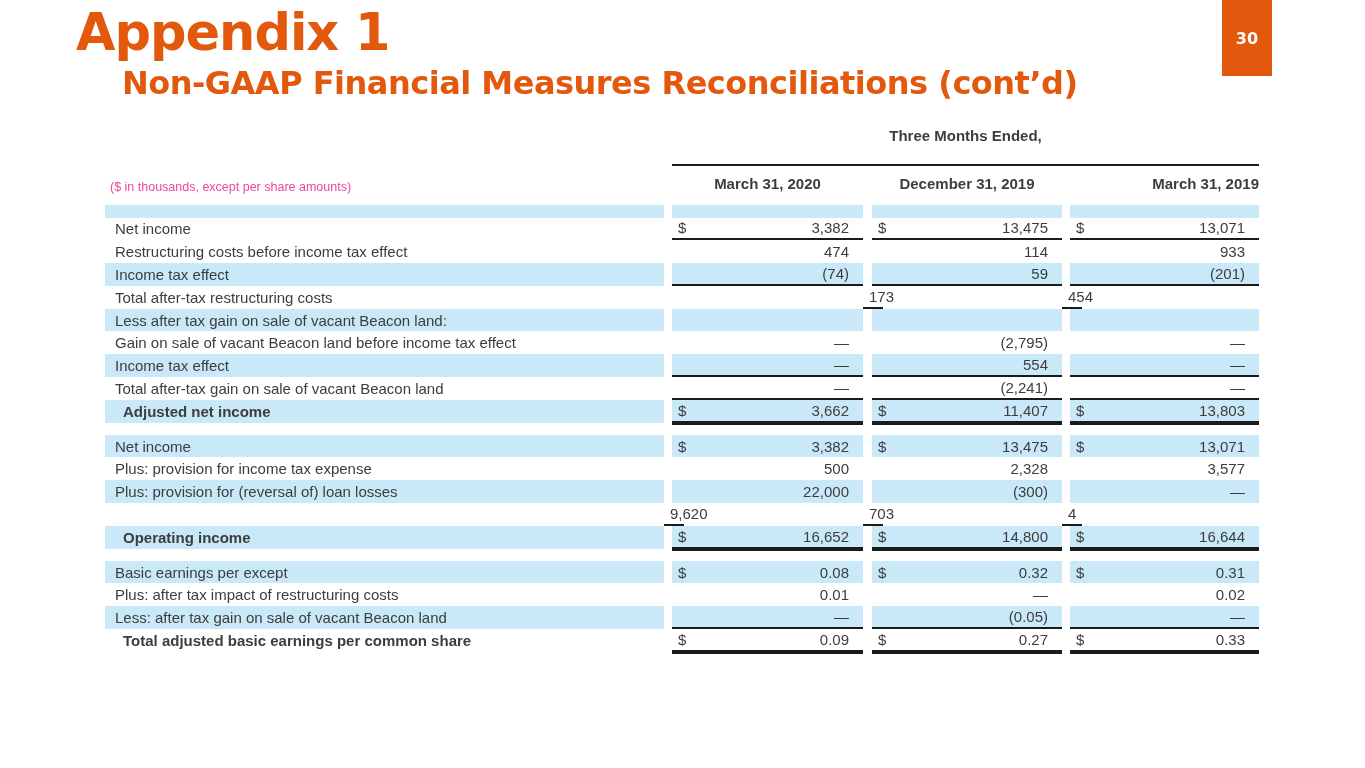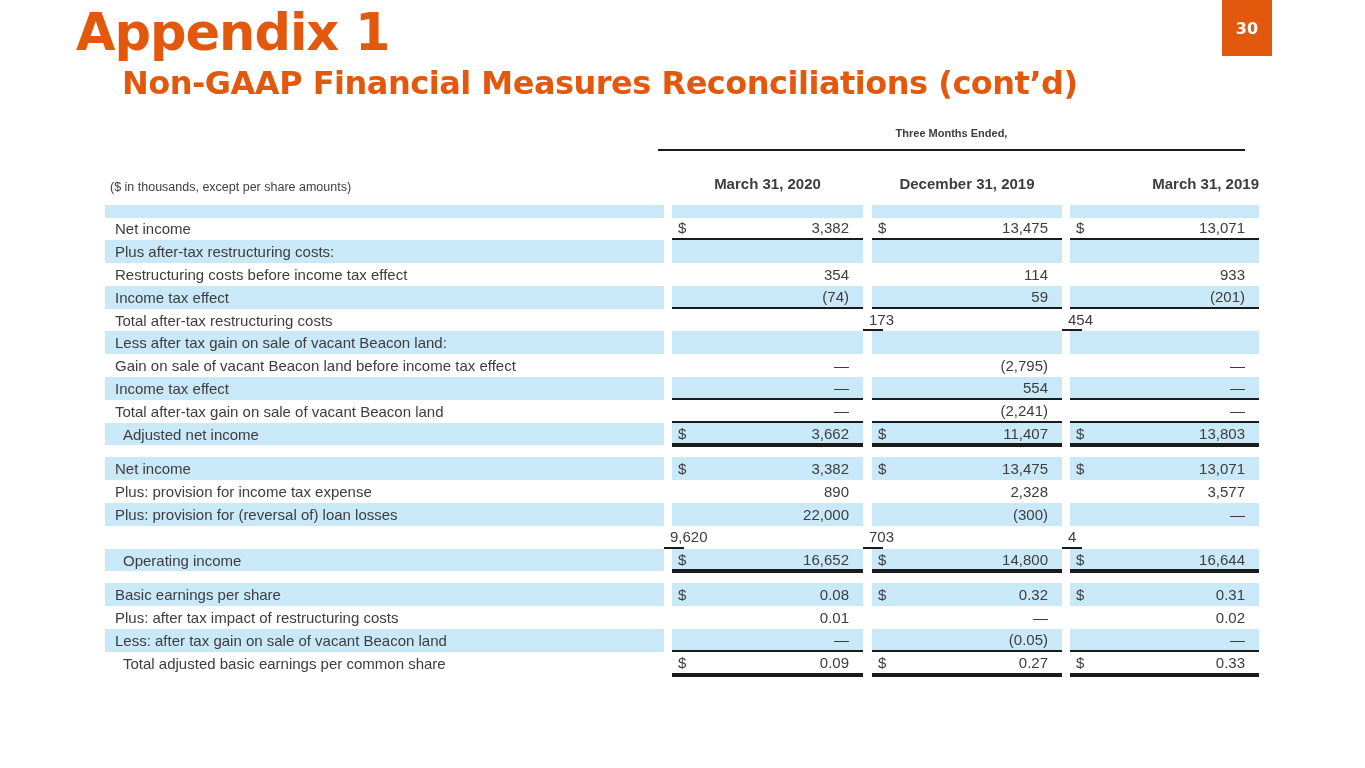--- a/index.html
+++ b/index.html
@@ -32,7 +32,7 @@
     color: var(--accent); letter-spacing: -0.5px; margin-left: 46px;
   }
   .badge {
-    position: absolute; left: 1222px; top: 0; width: 50px; height: 56px;
+    position: absolute; left: 1222px; top: 0; width: 50px; height: 76px;
     background: var(--accent); color: #fff;
     display: flex; align-items: center; justify-content: center;
     font-family: "DejaVu Sans", sans-serif; font-weight: bold; font-size: 16px;

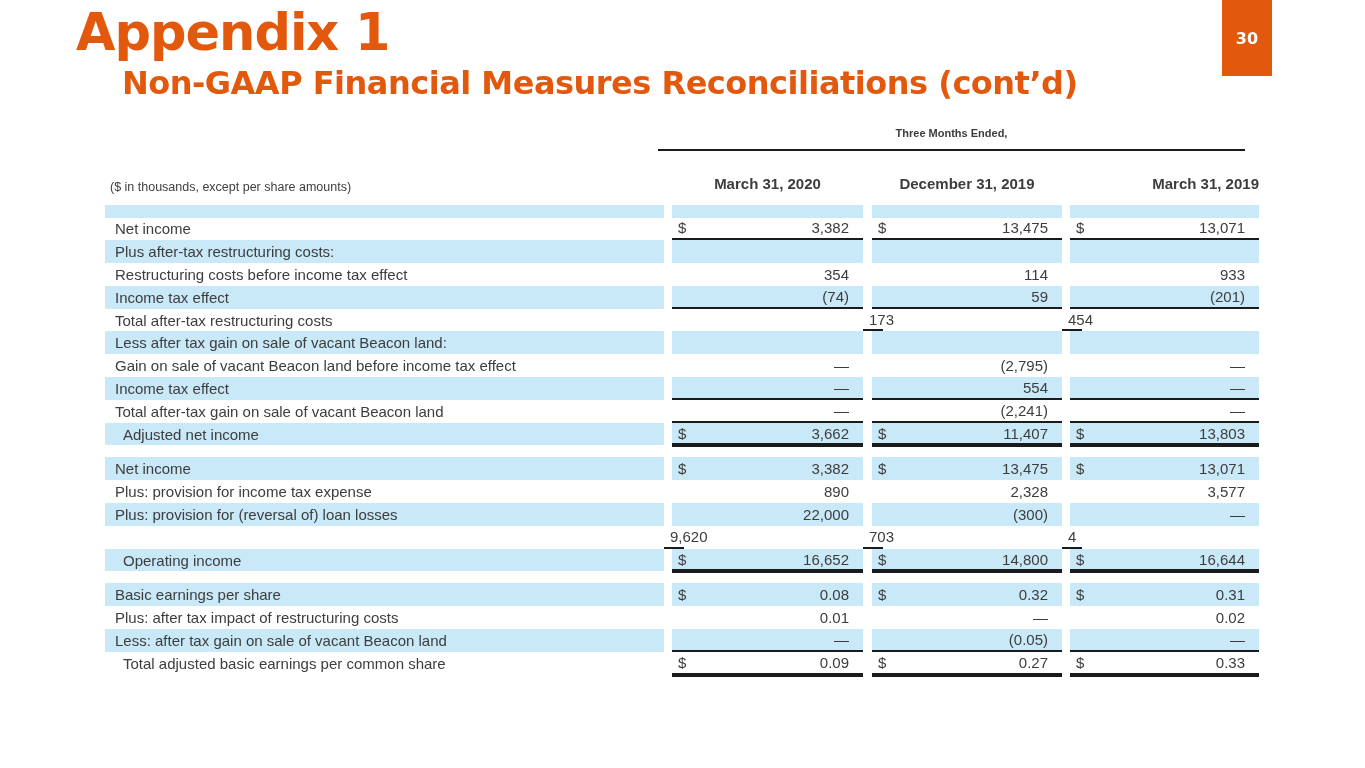--- a/index.html
+++ b/index.html
@@ -47,9 +47,9 @@
     font-size: 12.5px; color: #404040; text-align: right;
   }
   .tme {
-    position: absolute; left: 553px; top: 0; width: 587px;
-    text-align: center; font-weight: bold; font-size: 11px;
-    padding-bottom: 10px; border-bottom: 2px solid var(--rule);
+    position: absolute; left: 567px; top: 0; width: 587px;
+    text-align: center; font-weight: bold; font-size: 15px;
+    padding-bottom: 20px; border-bottom: 2px solid var(--rule);
   }
   .colhead {
     position: absolute; top: 48px;

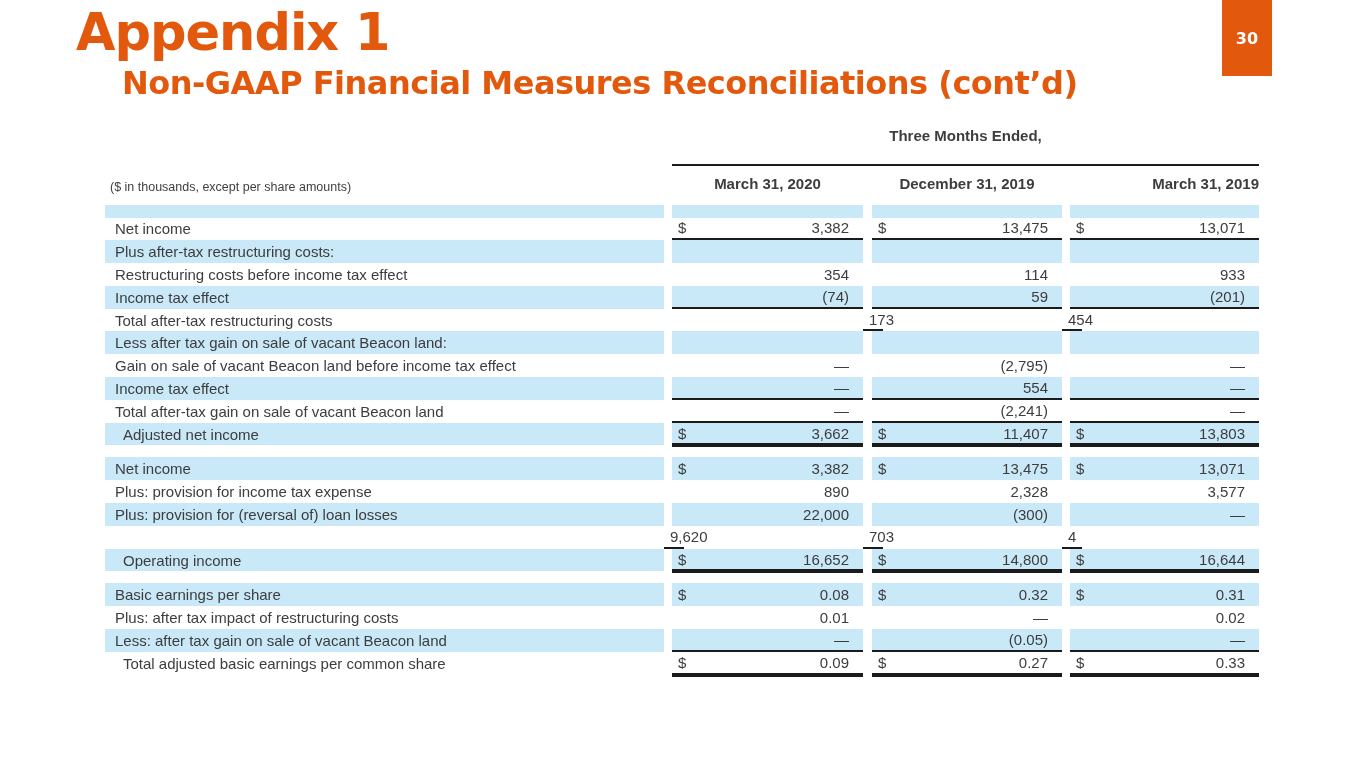--- a/index.html
+++ b/index.html
@@ -44,7 +44,7 @@
   .thead { position: relative; height: 78px; font-size: 15px; }
   .units {
     position: absolute; left: 5px; top: 53px;
-    font-size: 12.5px; color: #404040; text-align: right;
+    font-size: 12.5px; color: #ec4899; text-align: right;
   }
   .tme {
     position: absolute; left: 567px; top: 0; width: 587px;

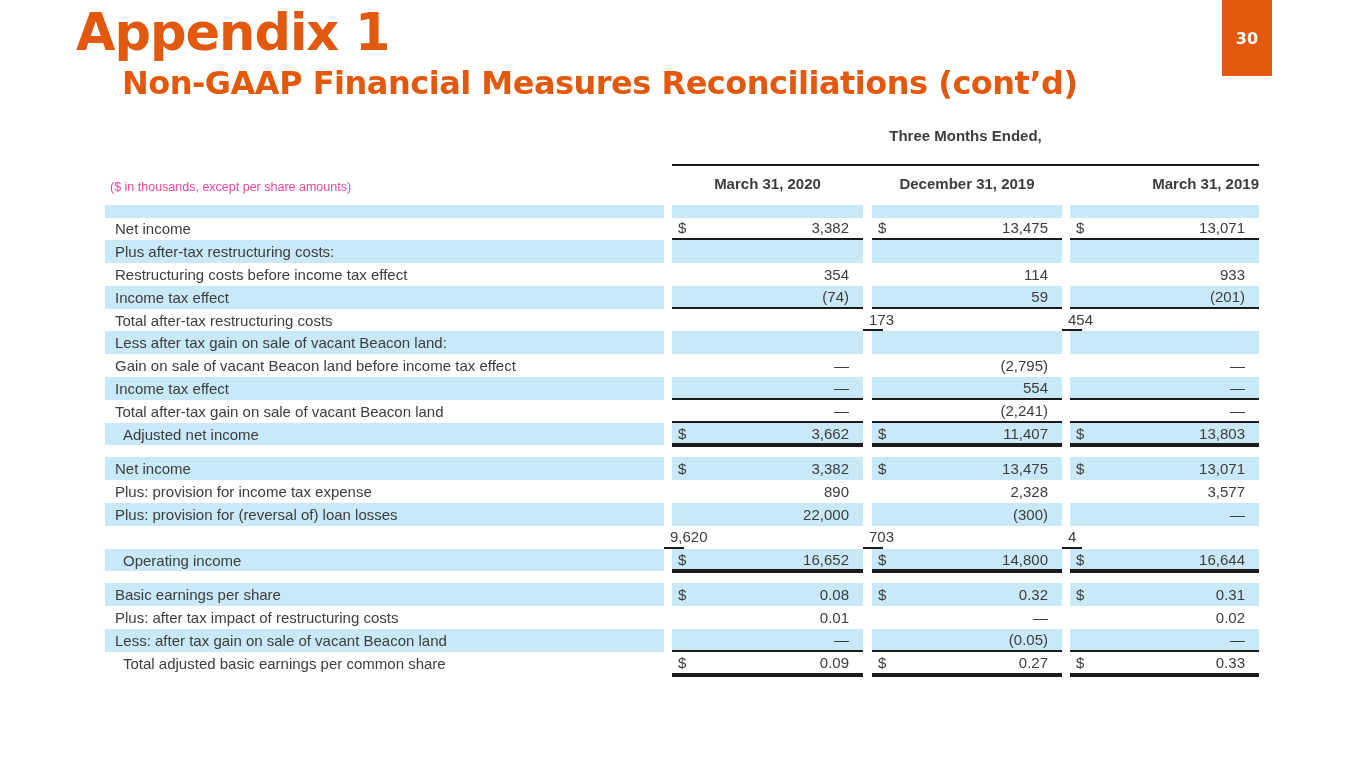--- a/index.html
+++ b/index.html
@@ -135,21 +135,6 @@
           </div>
         </div>
         <div class="trow">
-          <div class="c label shaded">Plus after-tax restructuring costs:</div>
-          <div class="c gapcell"></div>
-          <div class="c val shaded">
-            <div class="num"></div>
-          </div>
-          <div class="c gapcell"></div>
-          <div class="c val shaded">
-            <div class="num"></div>
-          </div>
-          <div class="c gapcell"></div>
-          <div class="c val shaded">
-            <div class="num"></div>
-          </div>
-        </div>
-        <div class="trow">
           <div class="c label">Restructuring costs before income tax effect</div>
           <div class="c gapcell"></div>
           <div class="c val">

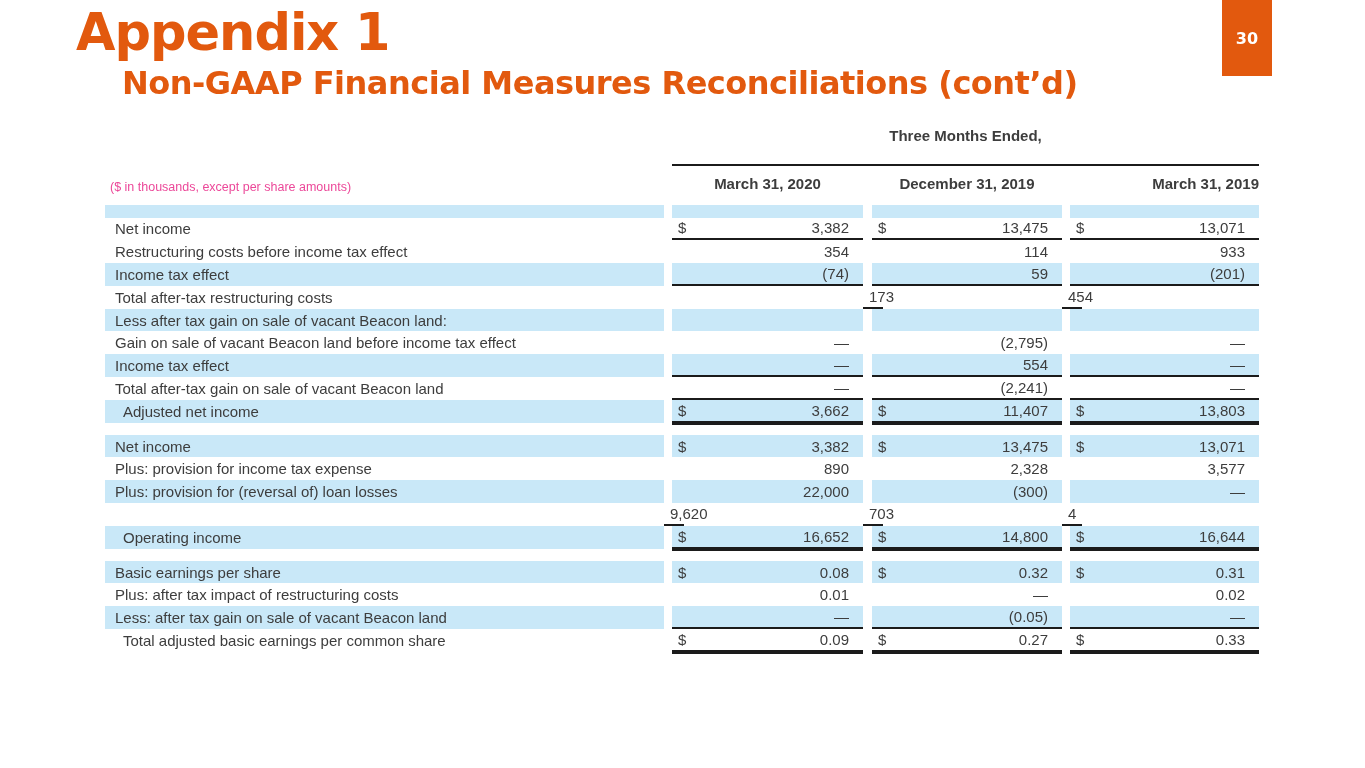--- a/index.html
+++ b/index.html
@@ -138,7 +138,7 @@
           <div class="c label">Restructuring costs before income tax effect</div>
           <div class="c gapcell"></div>
           <div class="c val">
-            <div class="num">354</div>
+            <div class="num">474</div>
           </div>
           <div class="c gapcell"></div>
           <div class="c val">

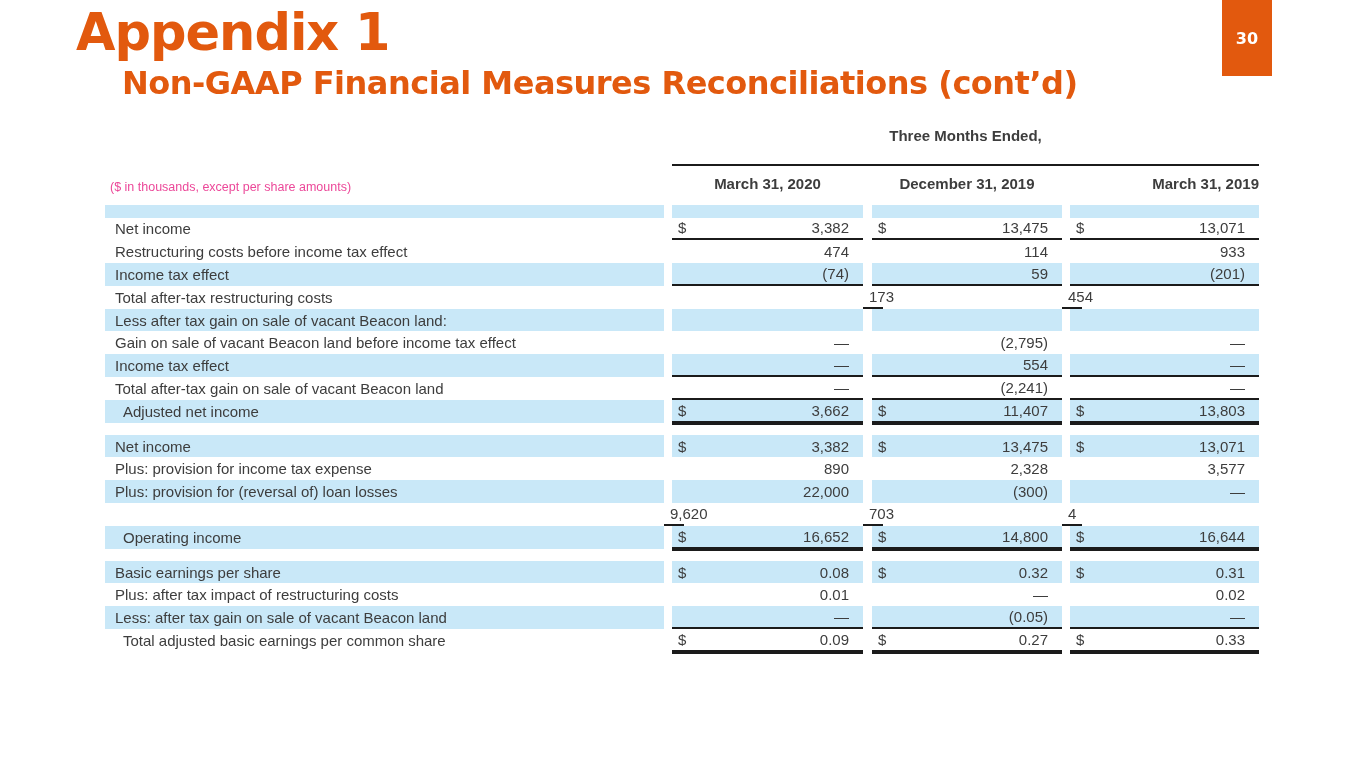--- a/index.html
+++ b/index.html
@@ -70,7 +70,7 @@
 
   .c { display: flex; align-items: center; height: 100%; position: relative; }
   .label { padding-left: 10px; font-size: 15px; white-space: nowrap; }
-  .bold { font-weight: normal; padding-left: 18px; }
+  .bold { font-weight: bold; padding-left: 18px; }
   .shaded { background: var(--blue); }
   .val { font-size: 15px; padding: 0 14px 0 6px; }
   .val .num { margin-left: auto; white-space: nowrap; }

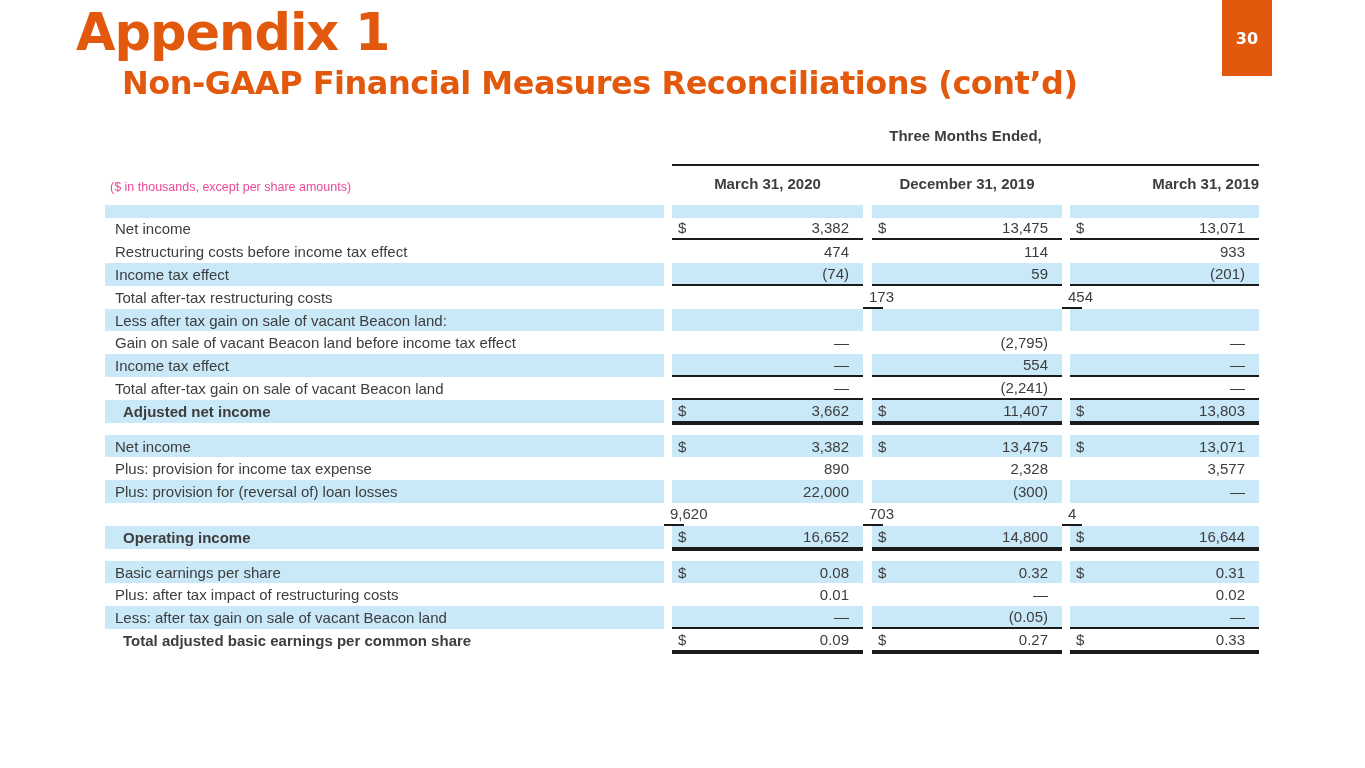--- a/index.html
+++ b/index.html
@@ -277,7 +277,7 @@
           <div class="c label">Plus: provision for income tax expense</div>
           <div class="c gapcell"></div>
           <div class="c val">
-            <div class="num">890</div>
+            <div class="num">500</div>
           </div>
           <div class="c gapcell"></div>
           <div class="c val">

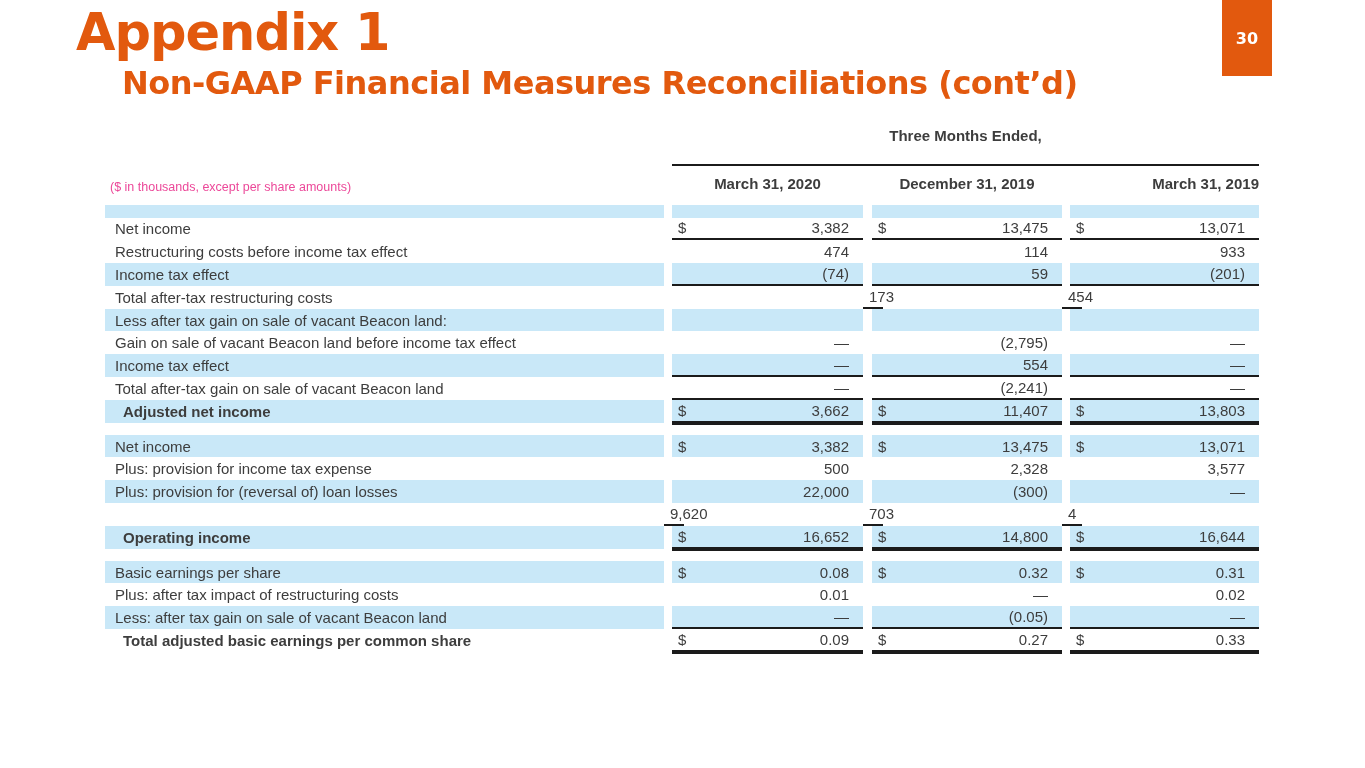--- a/index.html
+++ b/index.html
@@ -337,7 +337,7 @@
         </div>
         <div class="gap-row"></div>
         <div class="trow">
-          <div class="c label shaded">Basic earnings per share</div>
+          <div class="c label shaded">Basic earnings per except</div>
           <div class="c gapcell"></div>
           <div class="c val shaded">
             <div class="dollar">$</div>

